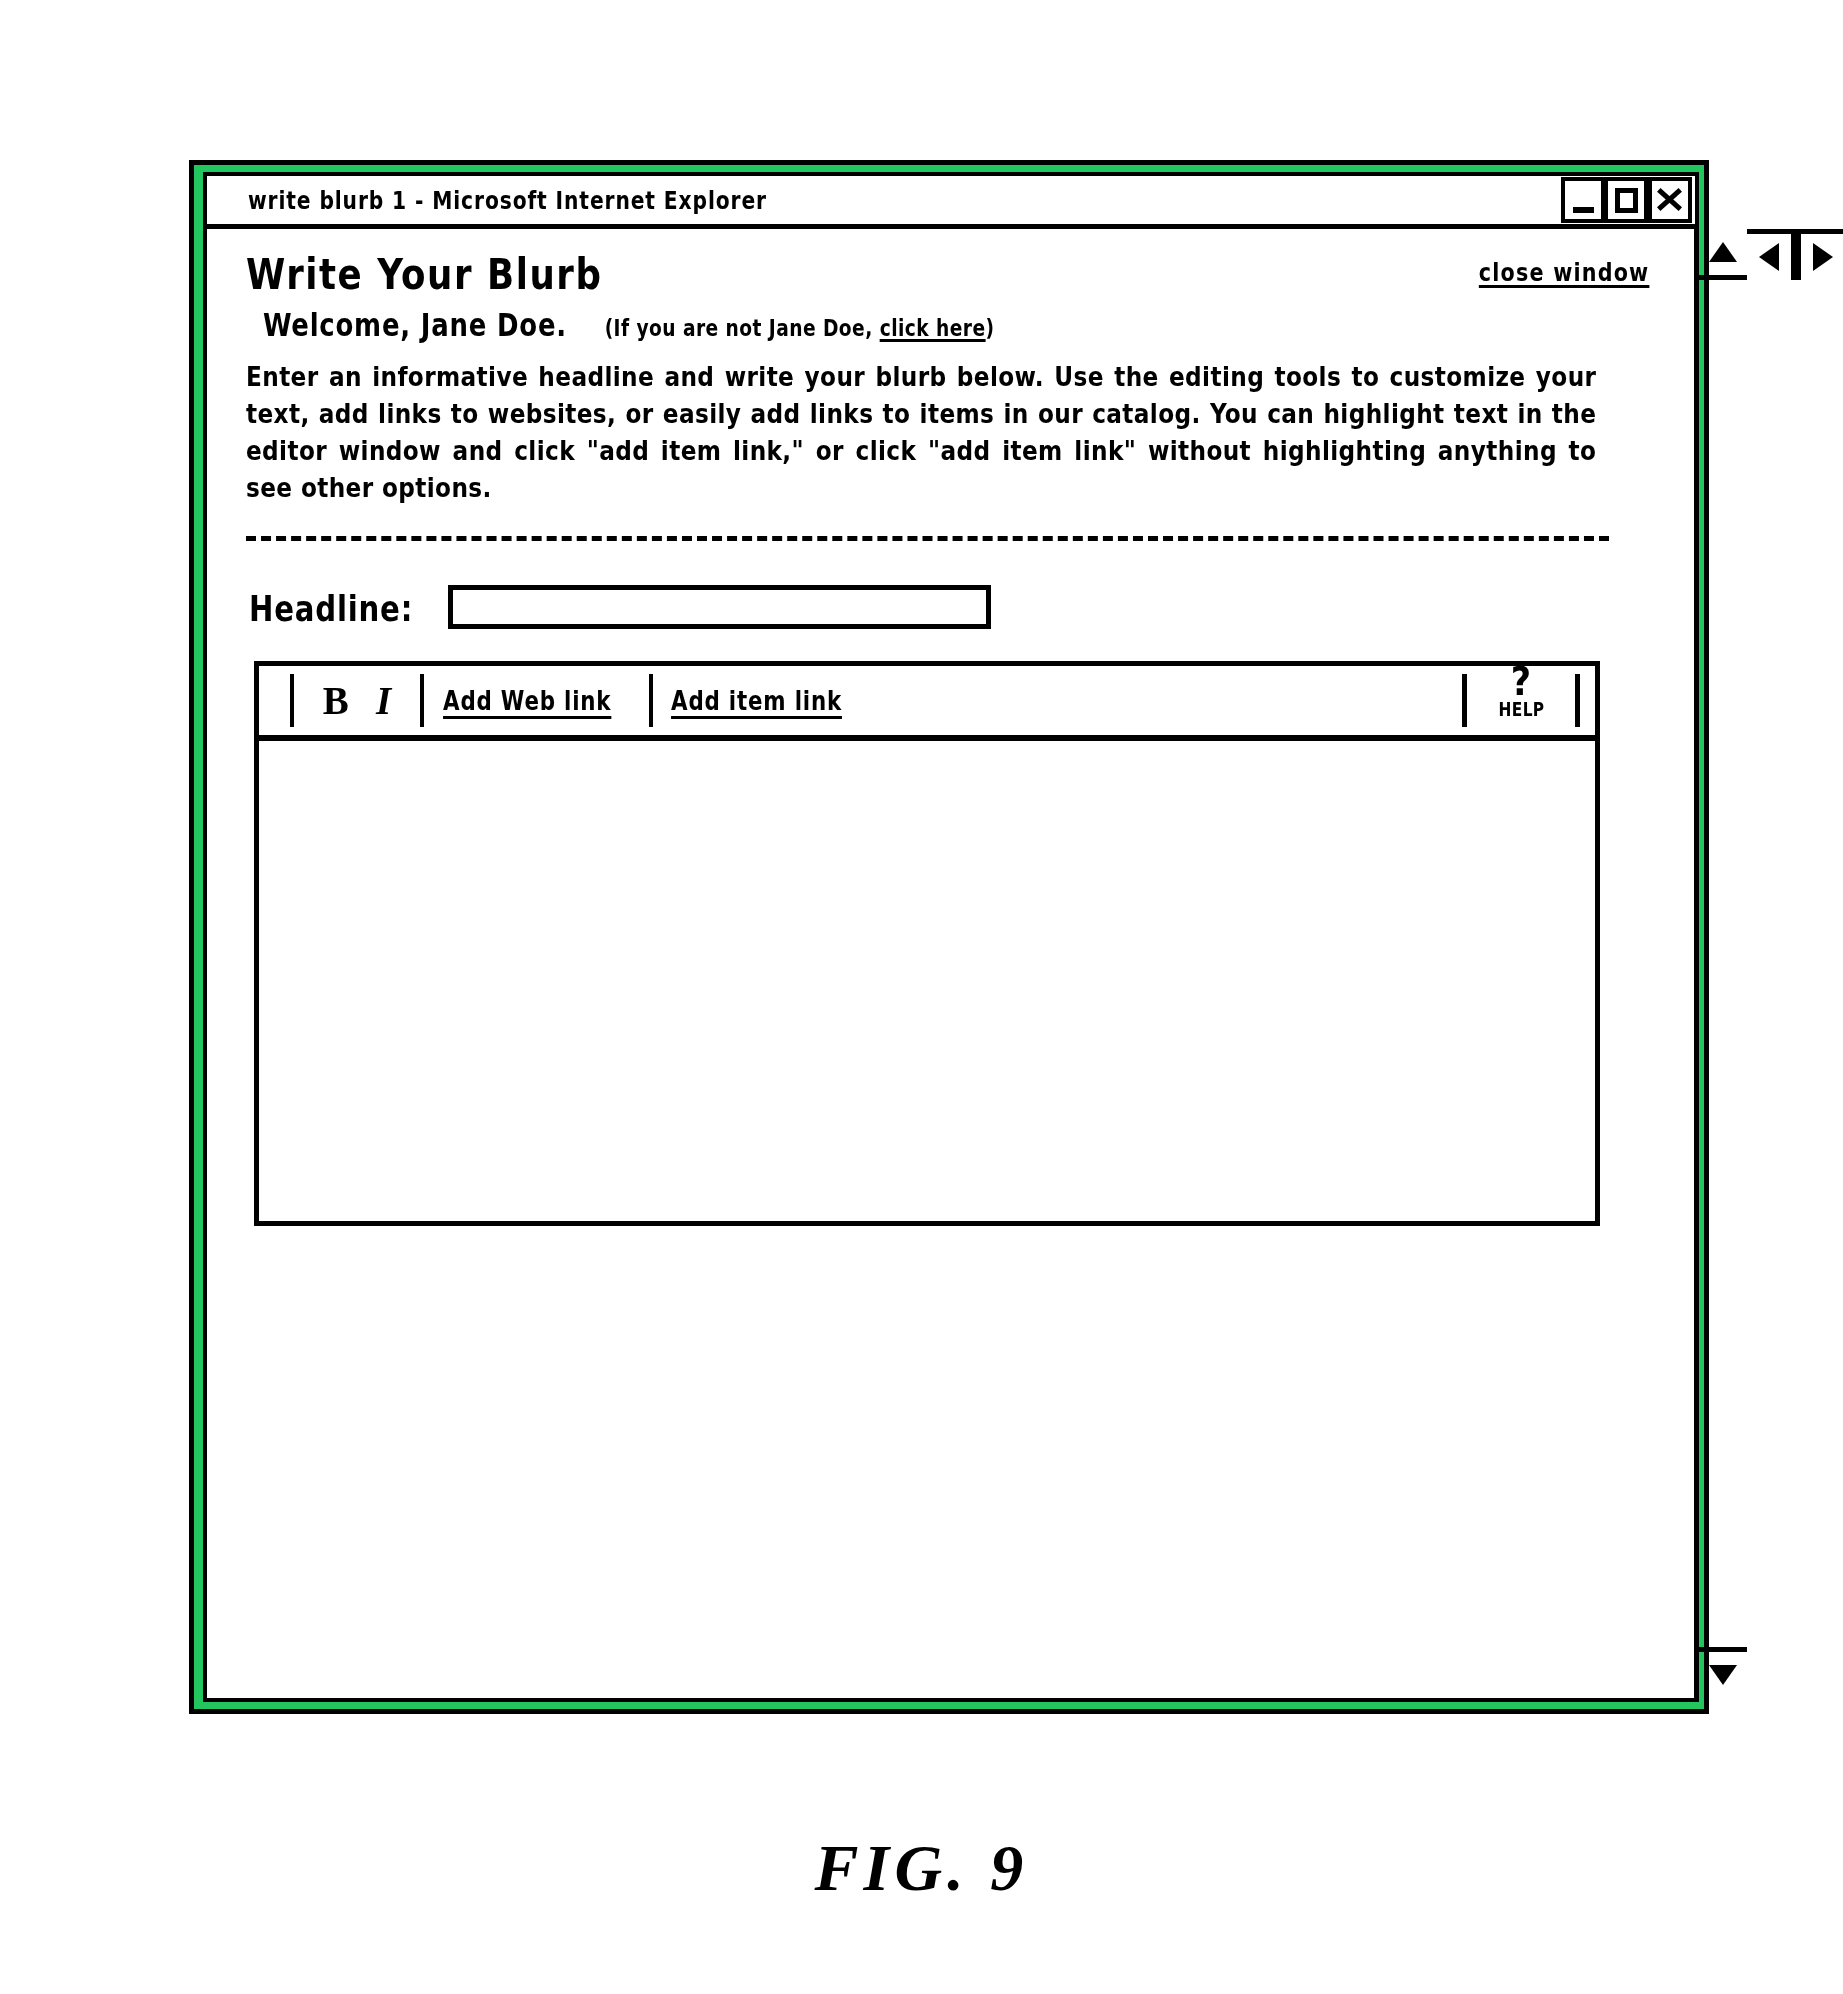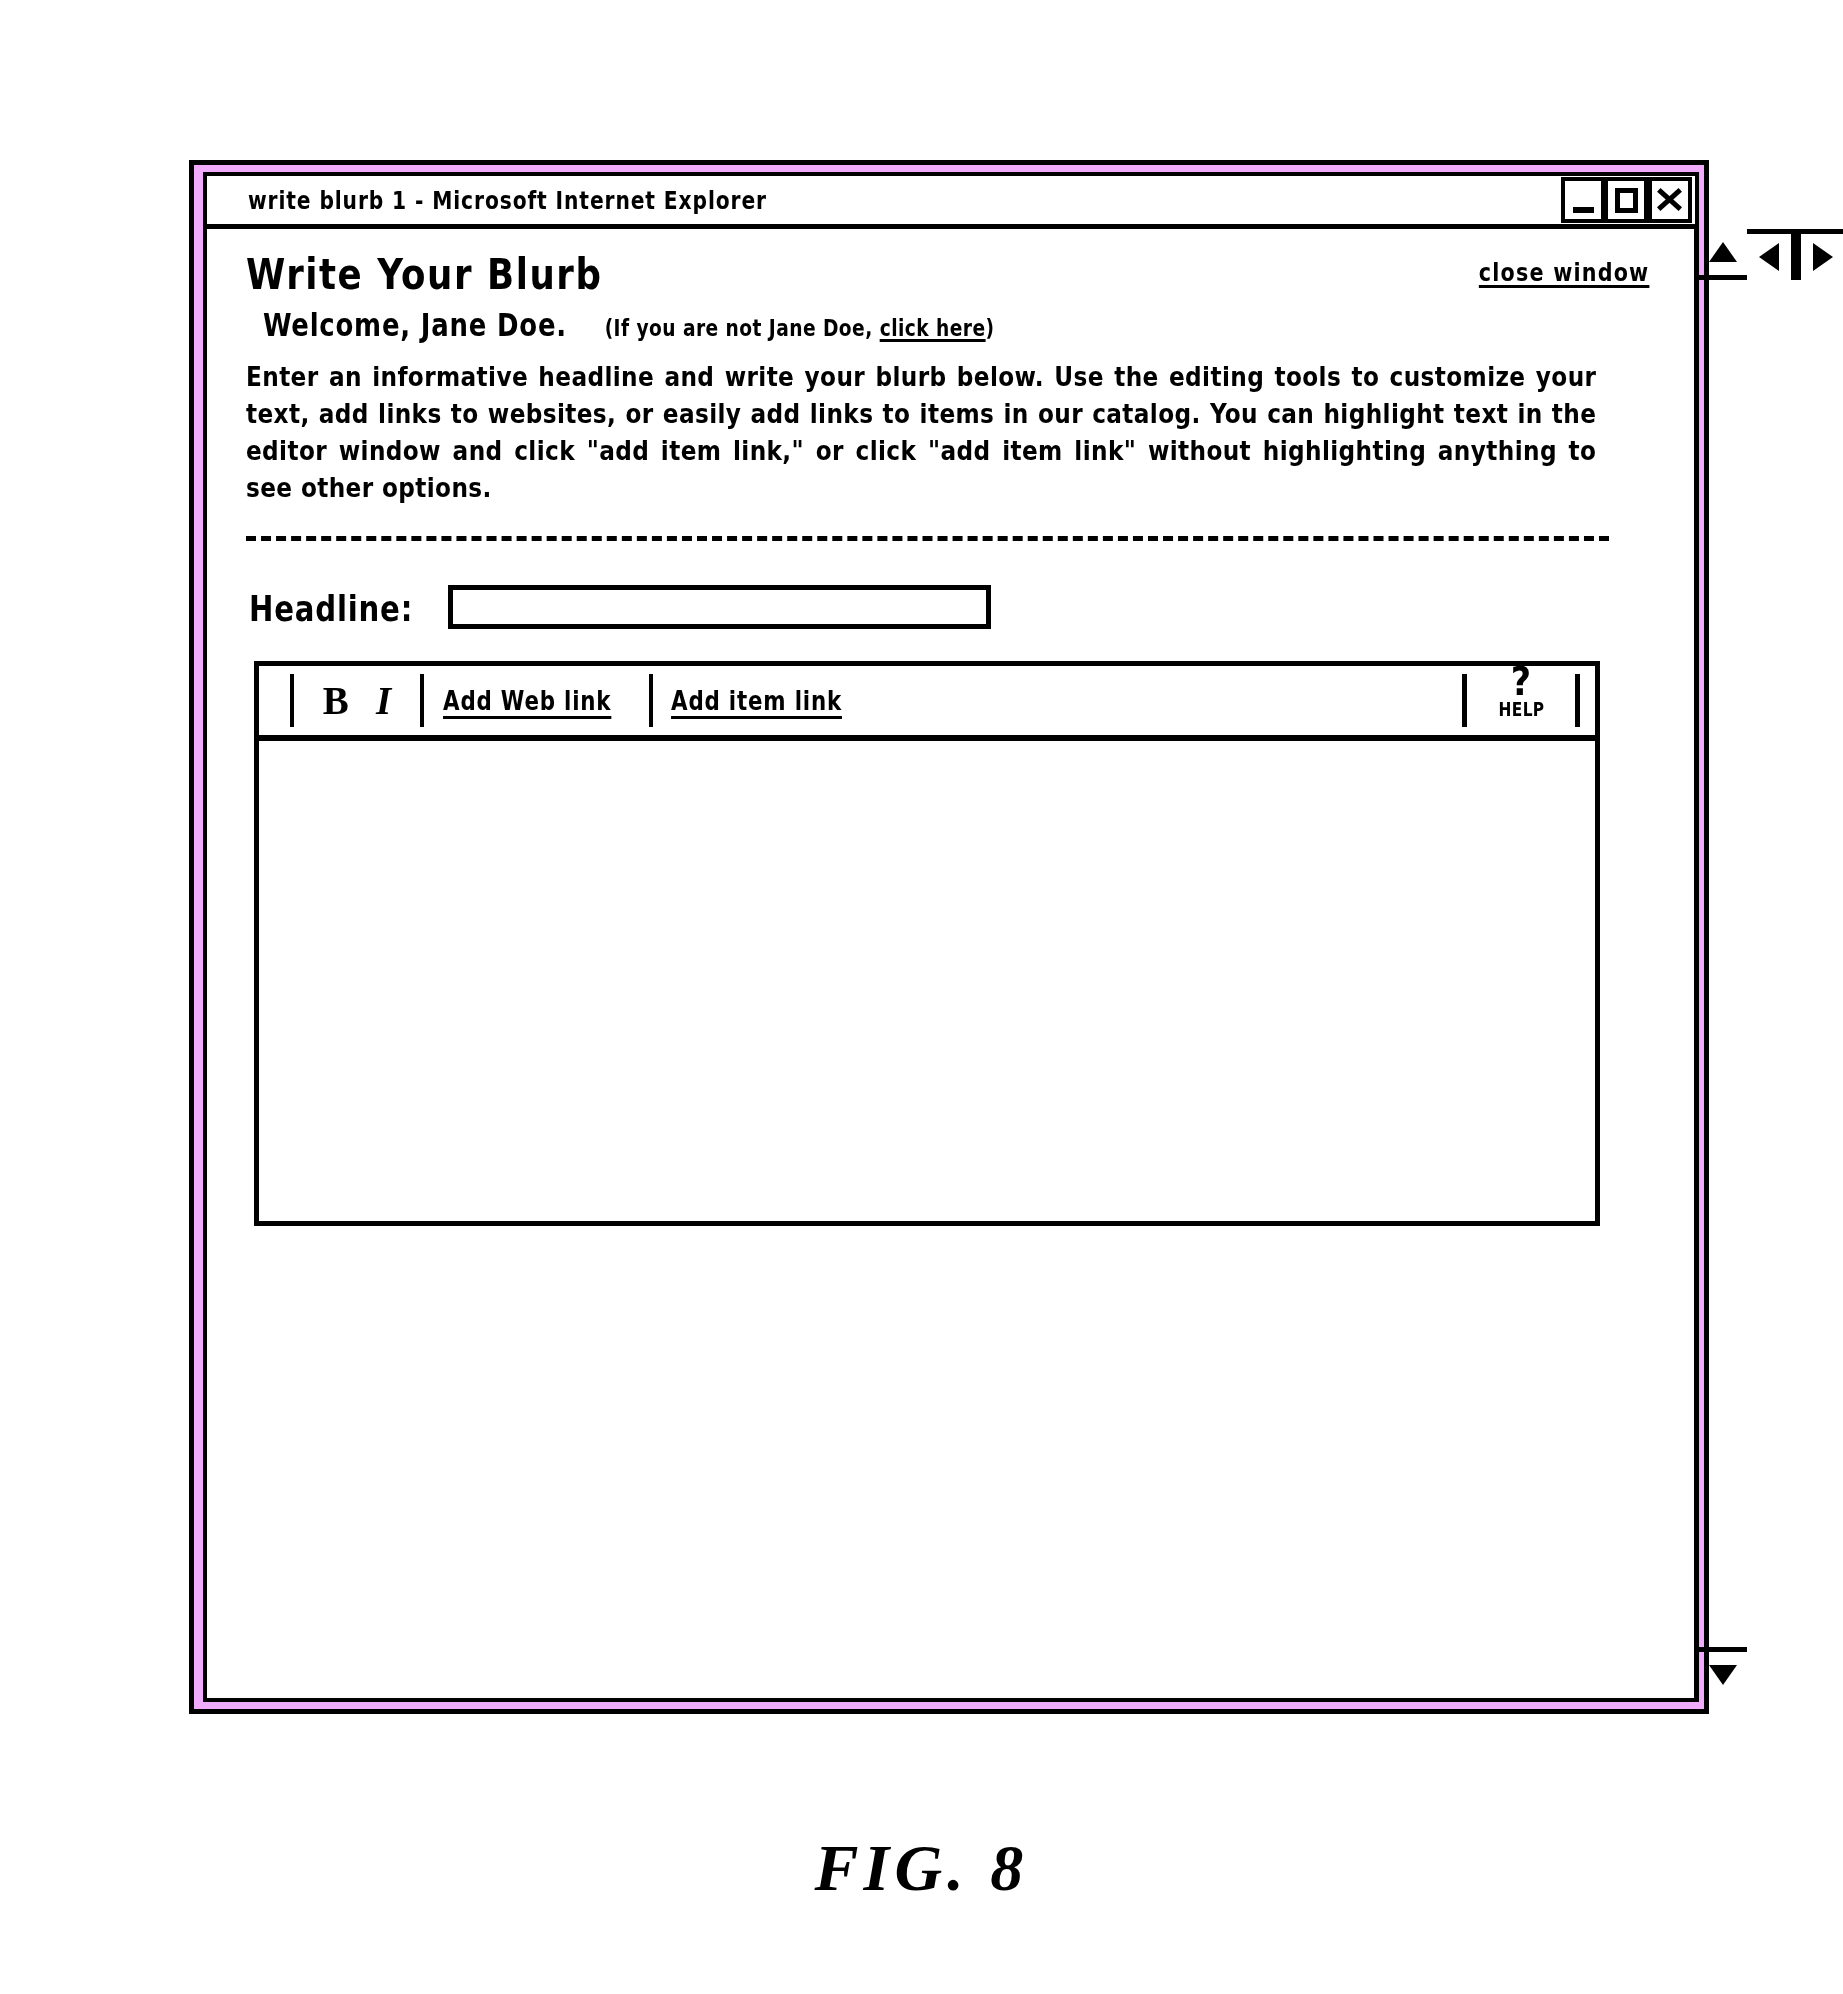--- a/index.html
+++ b/index.html
@@ -24,7 +24,7 @@
     width: 1520px;
     height: 1554px;
     border: 5.1px solid #000;
-    background: #f0abfc;
+    background: #22c55e;
     box-sizing: border-box;
   }
   .window-inner {

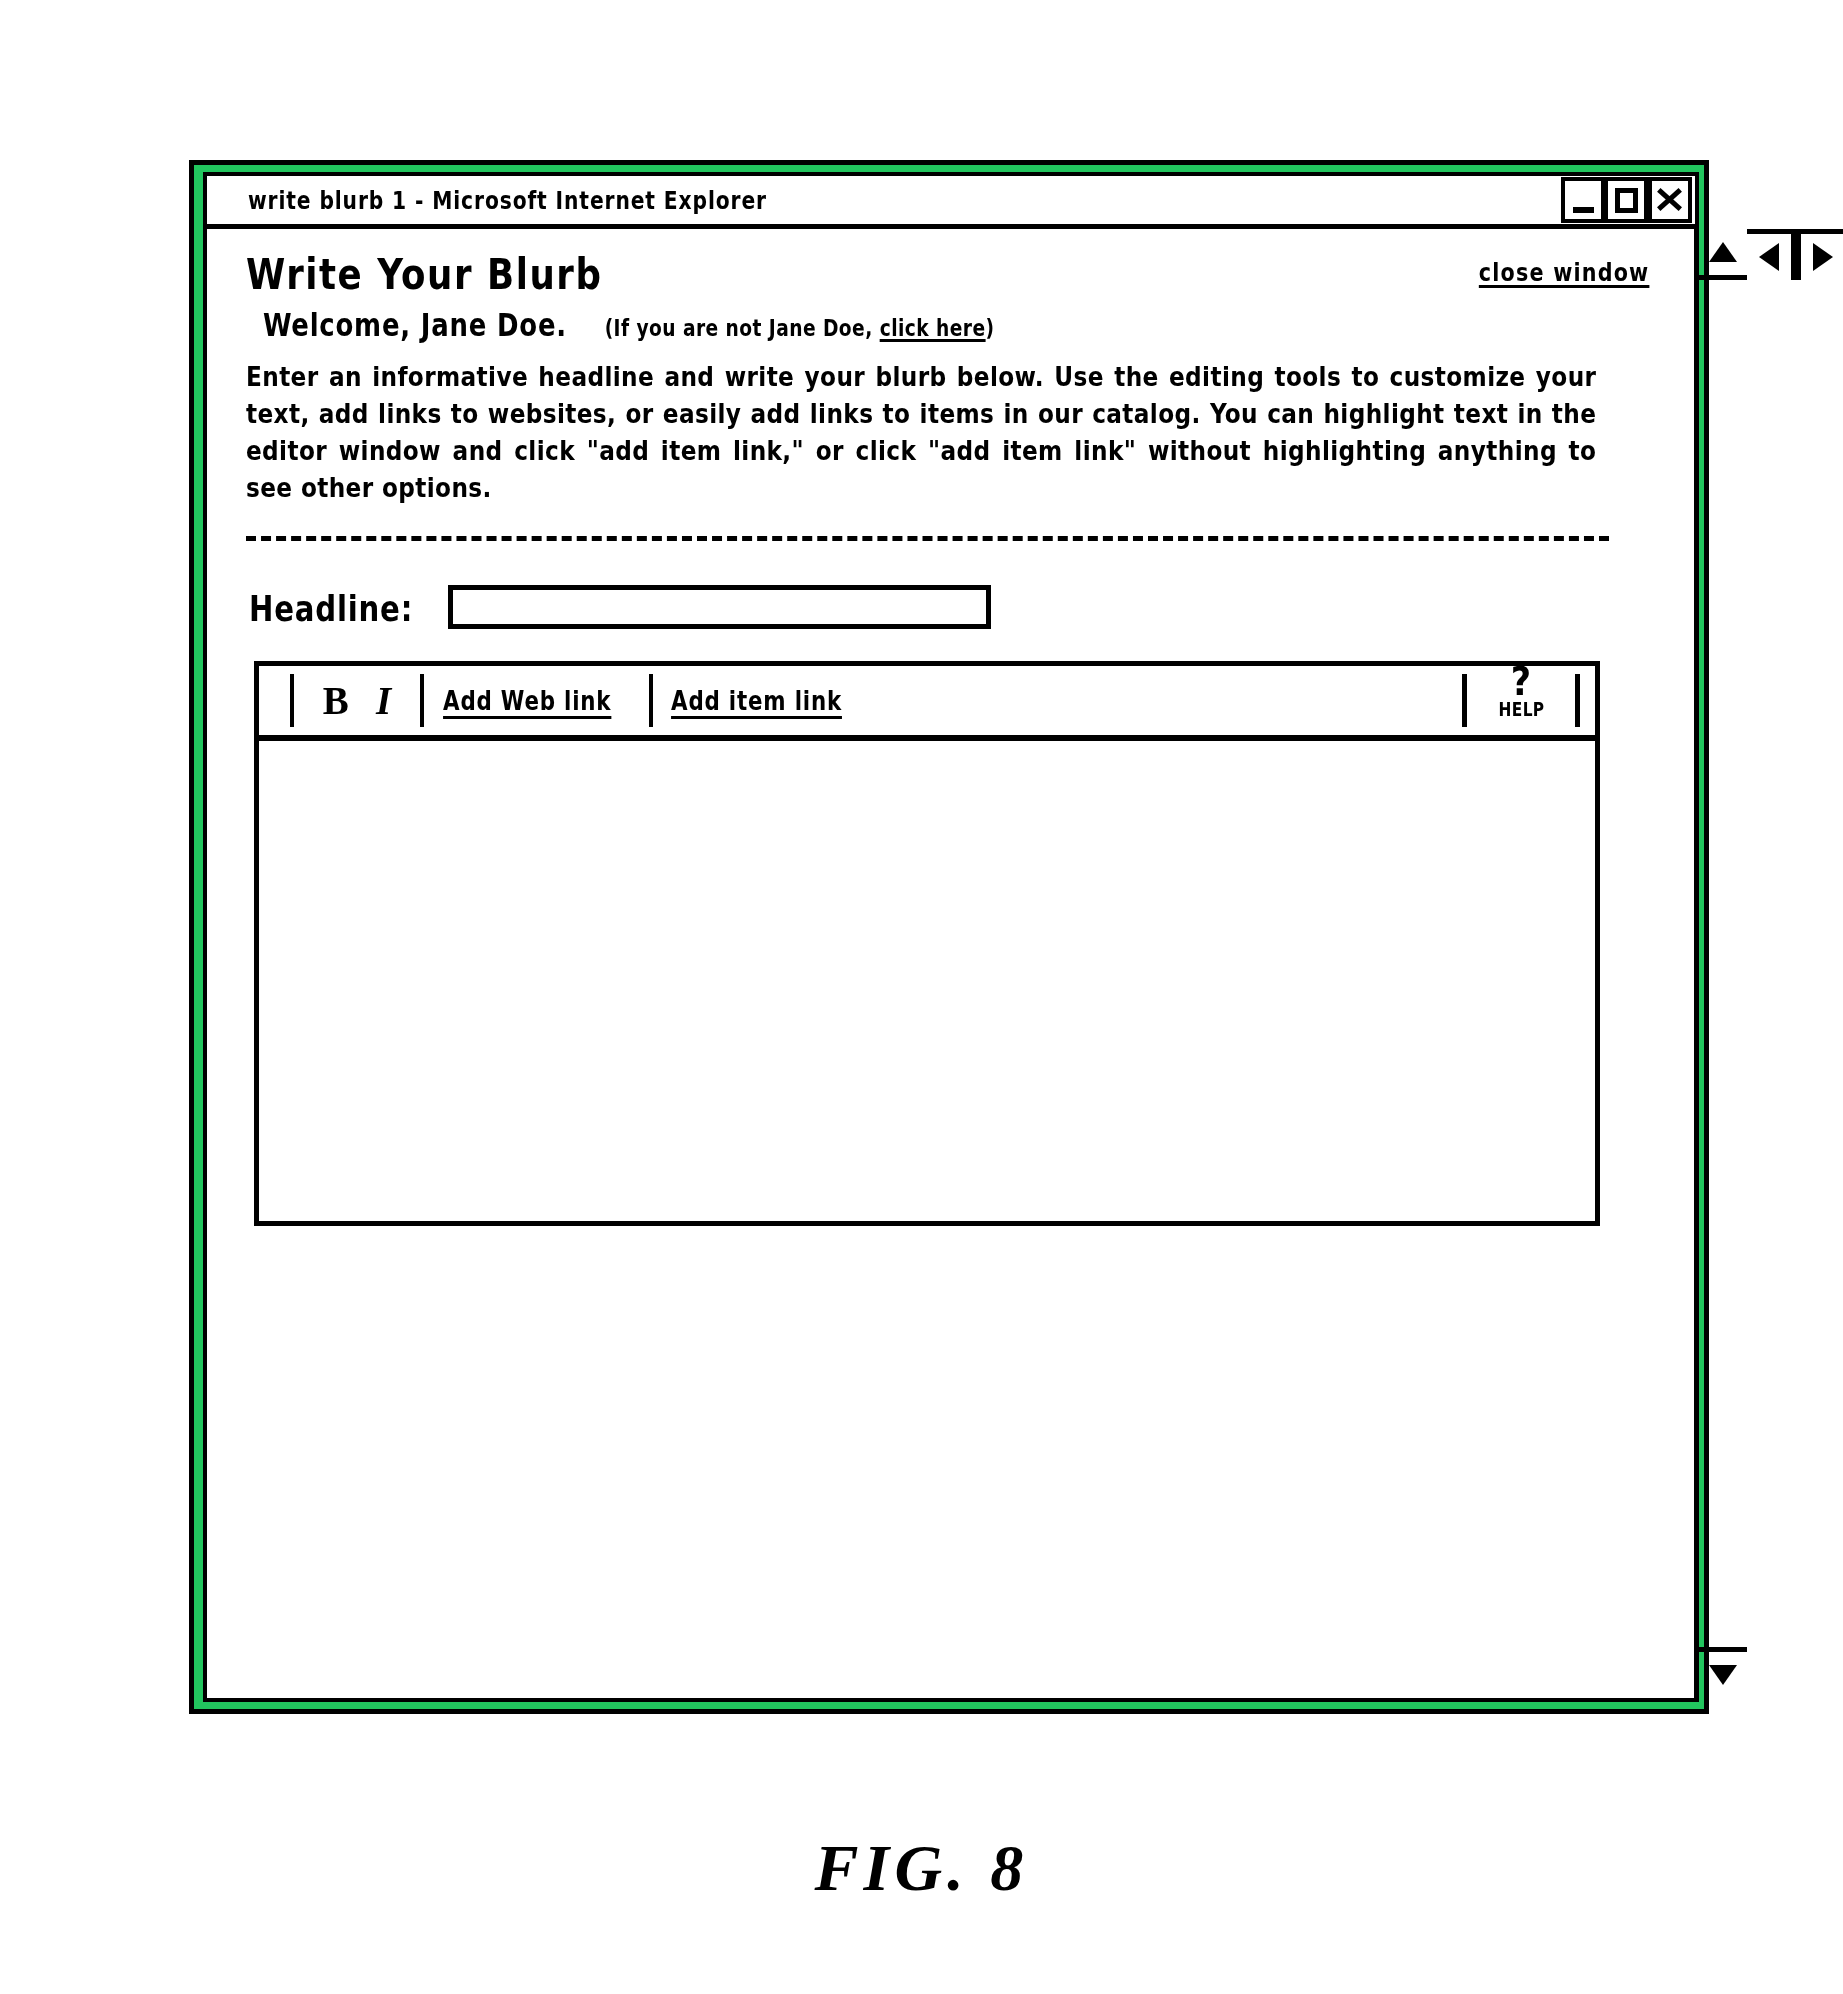--- a/index.html
+++ b/index.html
@@ -535,7 +535,7 @@
   </div>
 </div>
 
-<div class="fig-caption">FIG. 8</div>
+<div class="fig-caption">FIG. 9</div>
 
 
 </body></html>

